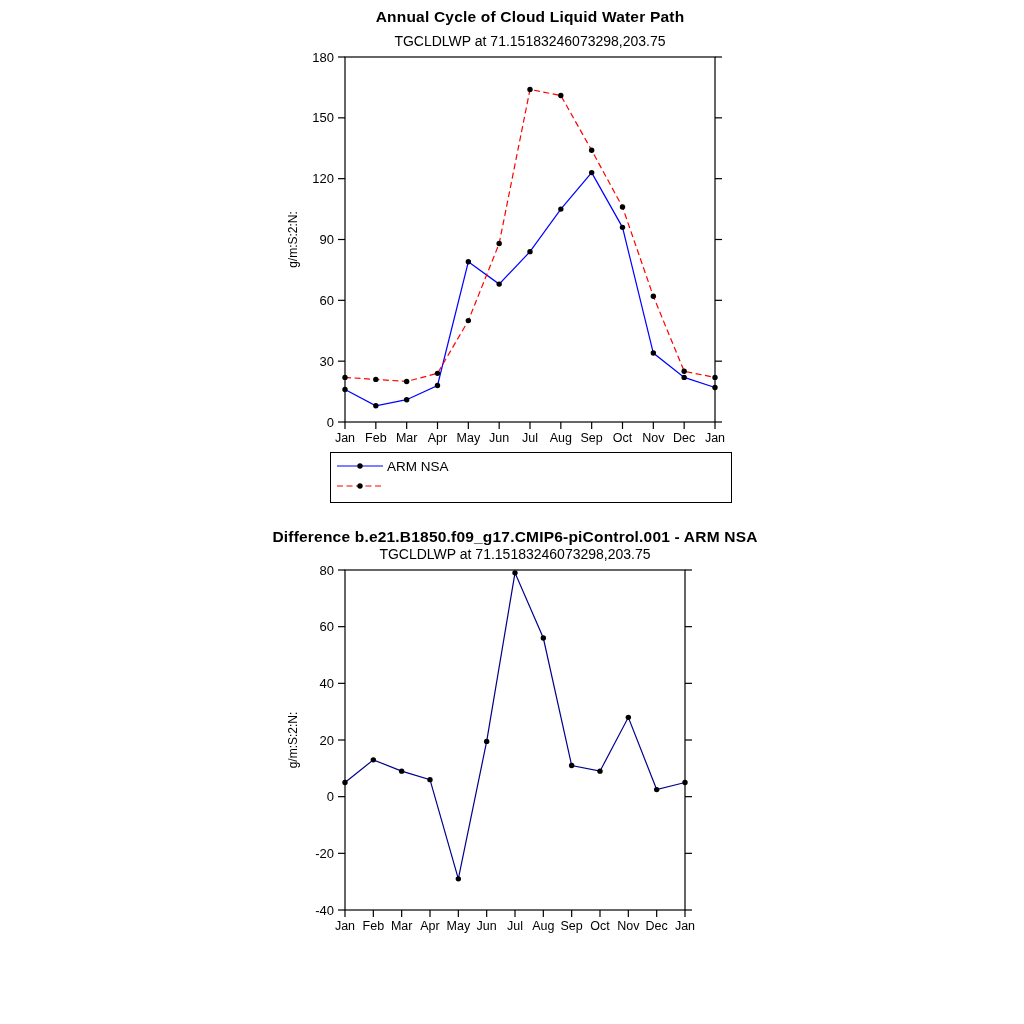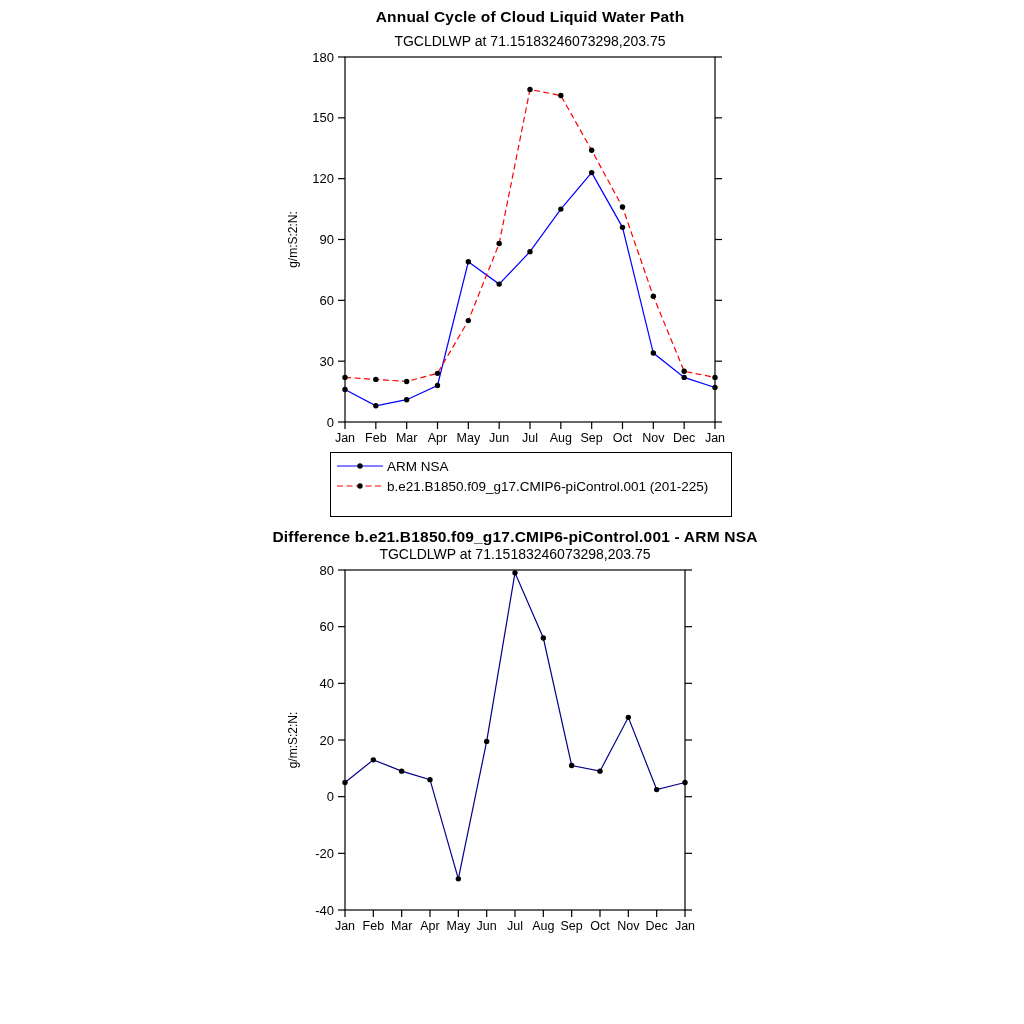--- a/index.html
+++ b/index.html
@@ -32,7 +32,7 @@
     width: 402px;
     border: 1px solid #000;
     background: #ffffff;
-    padding: 3px 4px 20px 4px;
+    padding: 3px 4px 6px 4px;
     box-sizing: border-box;
   }
   .legend-row {

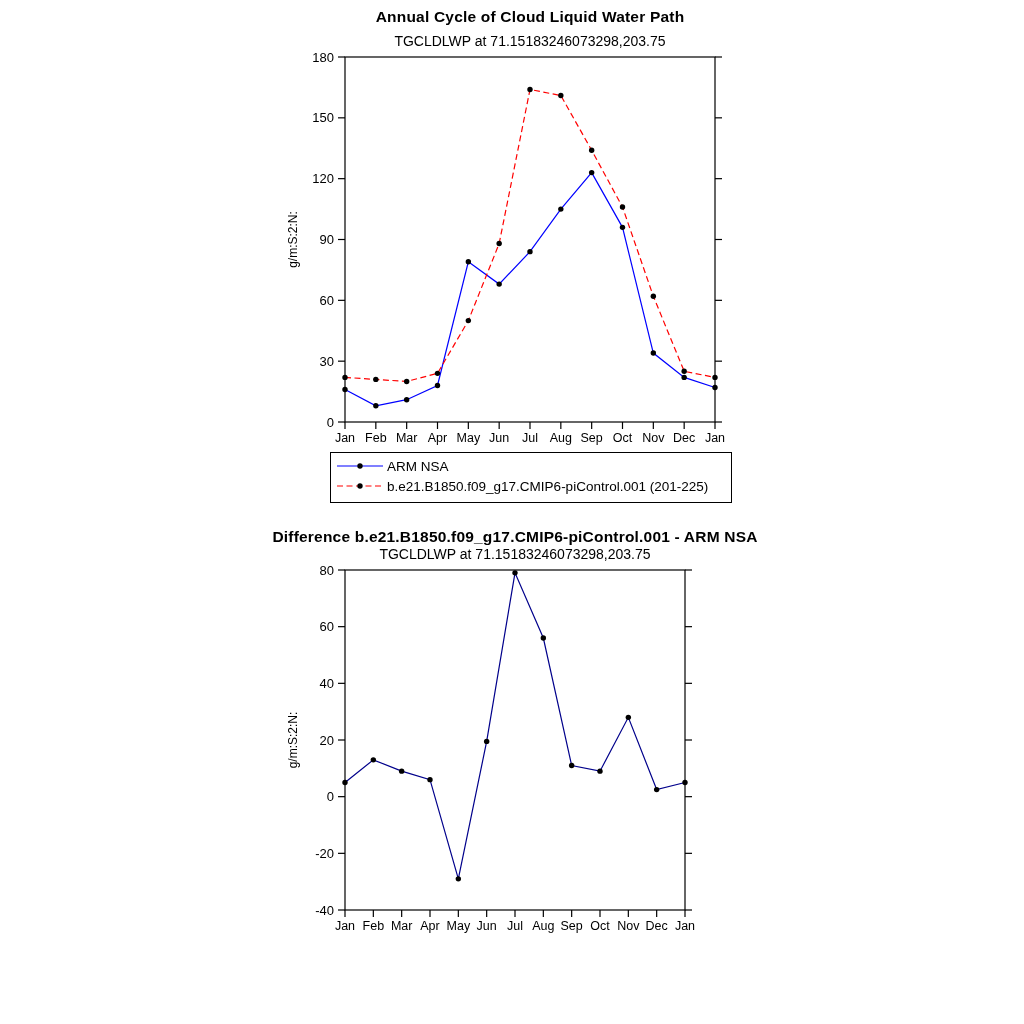--- a/index.html
+++ b/index.html
@@ -149,7 +149,6 @@
           <line x1="2" y1="6" x2="48" y2="6" stroke="#ff0000" stroke-width="1.2" stroke-dasharray="6,3.5"></line>
           <circle cx="25" cy="6" r="2.7" fill="#000000"></circle>
         </svg>
-      <span class="legend-label">b.e21.B1850.f09_g17.CMIP6-piControl.001 (201-225)</span>
     </div>
   </div>
 

